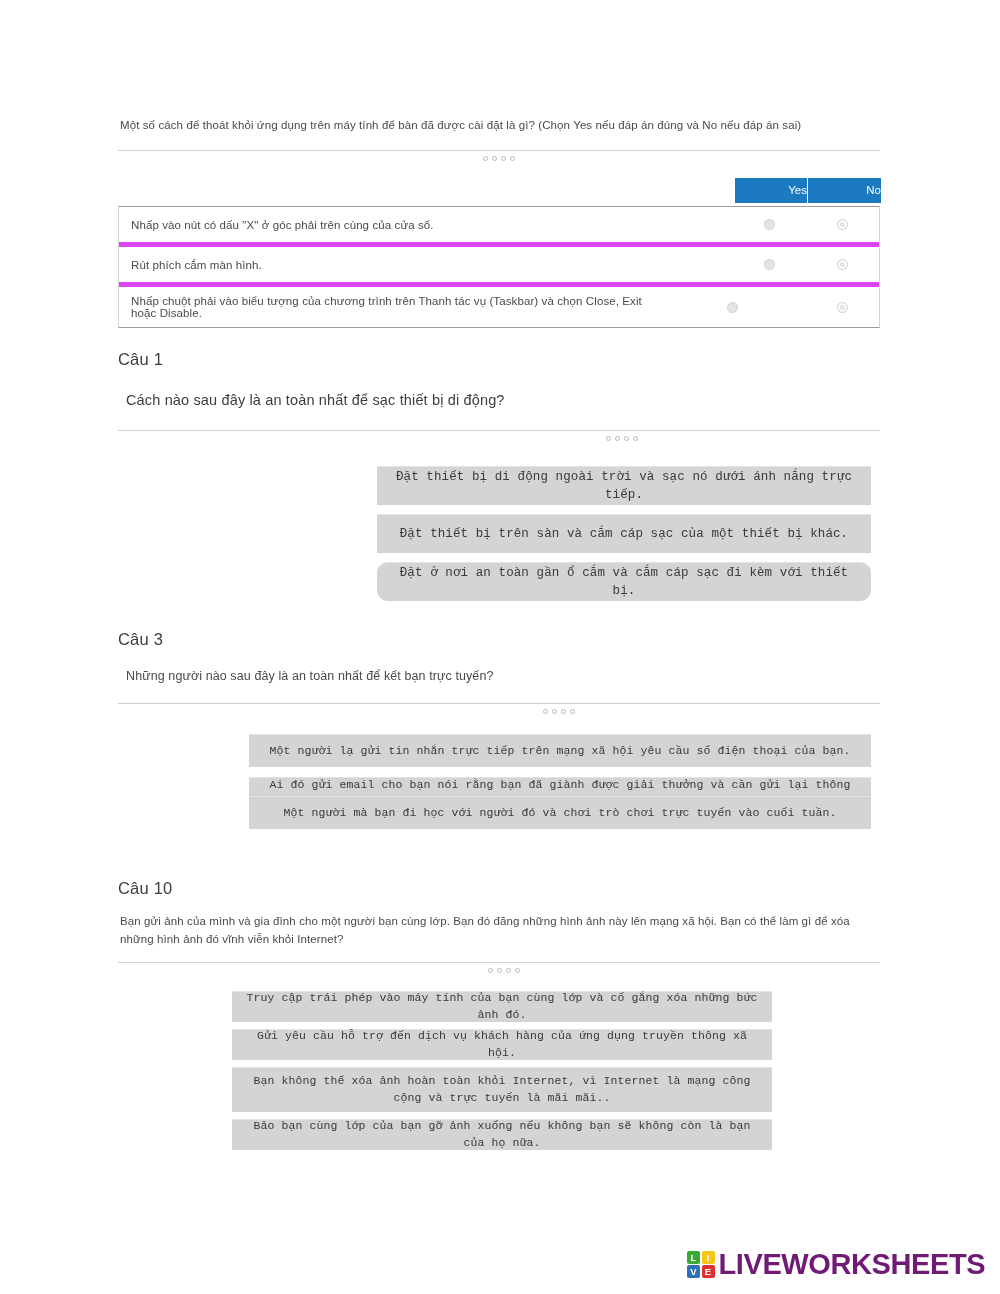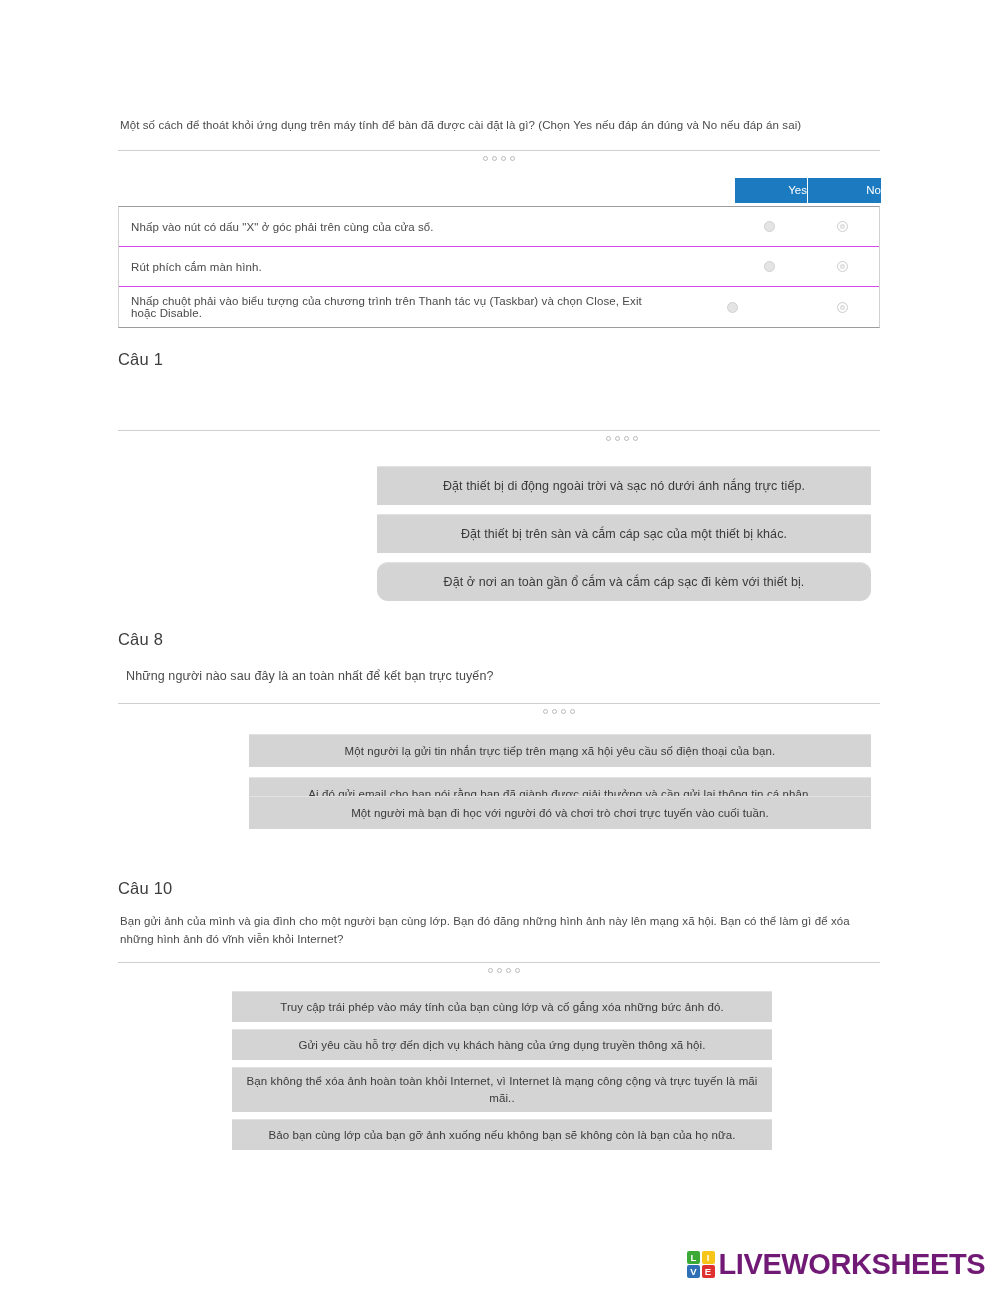--- a/index.html
+++ b/index.html
@@ -99,7 +99,7 @@
     display: flex;
     align-items: center;
     height: 40px;
-    border-bottom: 1px solid #d946ef;
+    border-bottom: 5px solid #d946ef;
   }
   .yn-row:last-child { border-bottom: none; gap: 37px; }
   .yn-row .label {

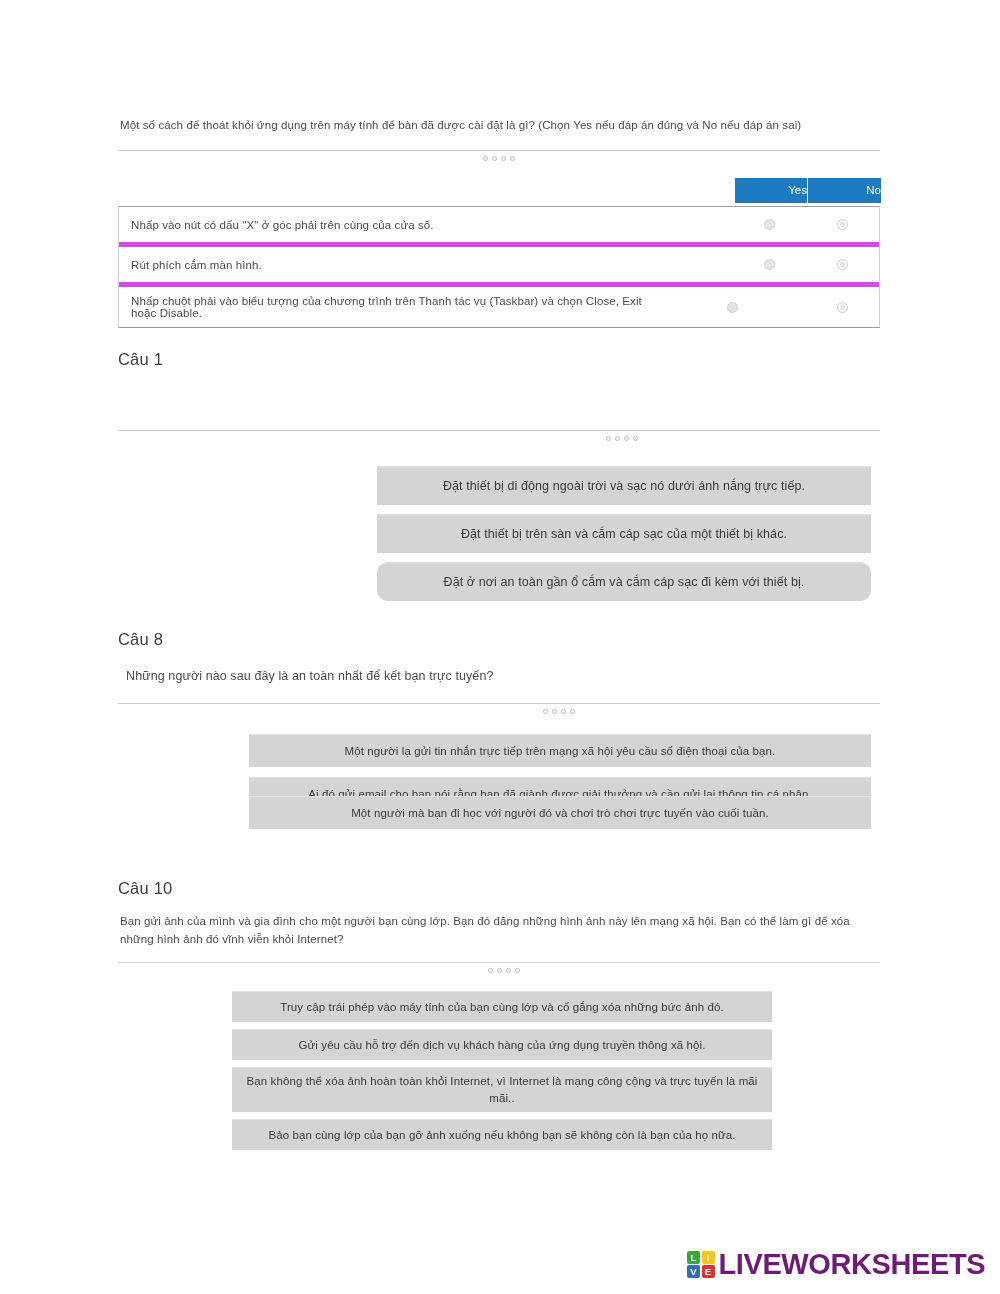--- a/index.html
+++ b/index.html
@@ -234,6 +234,7 @@
 
   <div class="q-heading" style="left:118px; top:350px;">Câu 1</div>
 
+  <div class="q-big-prompt" style="left:126px; top:390px; width:740px;">Cách nào sau đây là an toàn nhất để sạc thiết bị di động?</div>
 
   <div class="divider" style="left:118px; top:430px; width:762px;">
     <div class="rule"></div>

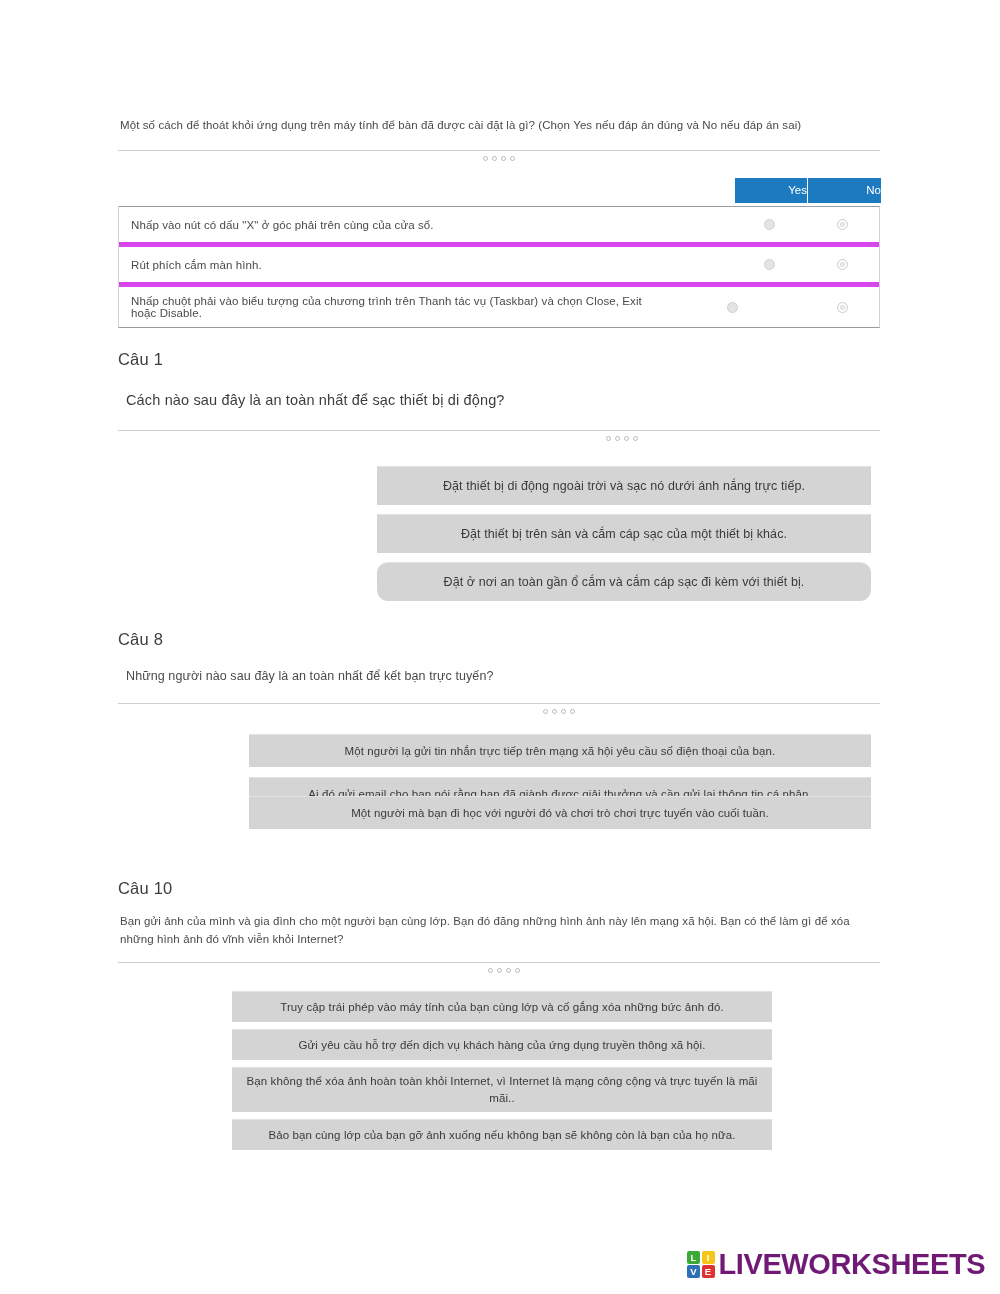--- a/index.html
+++ b/index.html
@@ -142,6 +142,7 @@
     padding: 0 14px;
     line-height: 1.45;
     letter-spacing: 0.1px;
+    font-family: Liberation Mono, monospace;
   }
   .opt-box.small { font-size: 11.5px; }
 

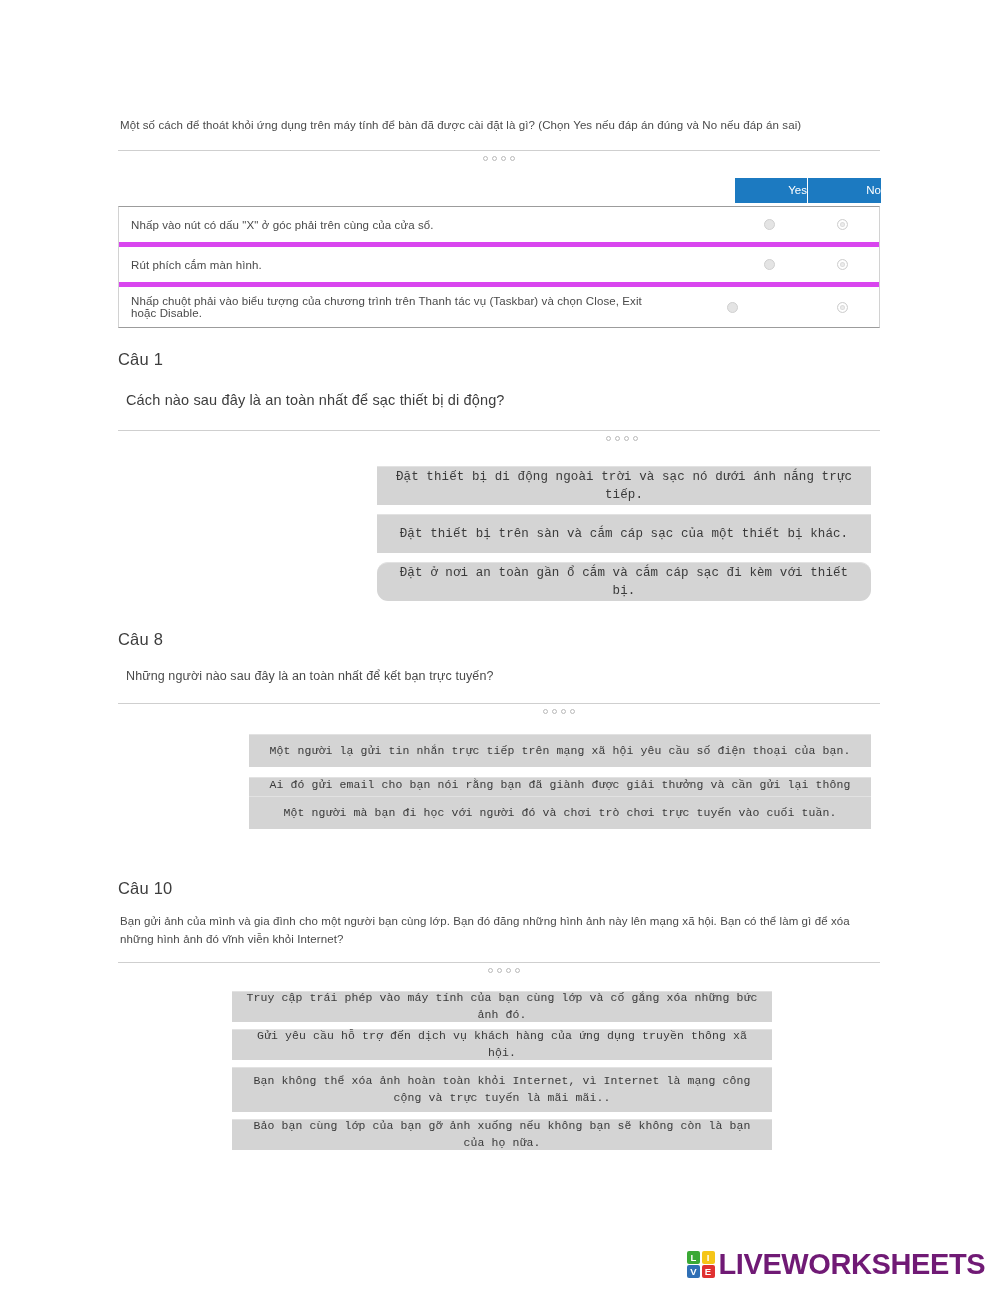--- a/index.html
+++ b/index.html
@@ -251,7 +251,7 @@
   <div class="opt-box" style="left:377px; top:514px; width:494px; height:39px;">Đặt thiết bị trên sàn và cắm cáp sạc của một thiết bị khác.</div>
   <div class="opt-box" style="left:377px; top:562px; width:494px; height:39px;border-radius:11px;">Đặt ở nơi an toàn gần ổ cắm và cắm cáp sạc đi kèm với thiết bị.</div>
 
-  <div class="q-heading" style="left:118px; top:630px;">Câu 8</div>
+  <div class="q-heading" style="left:118px; top:630px;">Câu 3</div>
 
   <div class="q-prompt" style="left:126px; top:667px; width:740px; font-size:12.5px;">Những người nào sau đây là an toàn nhất để kết bạn trực tuyến?</div>
 

